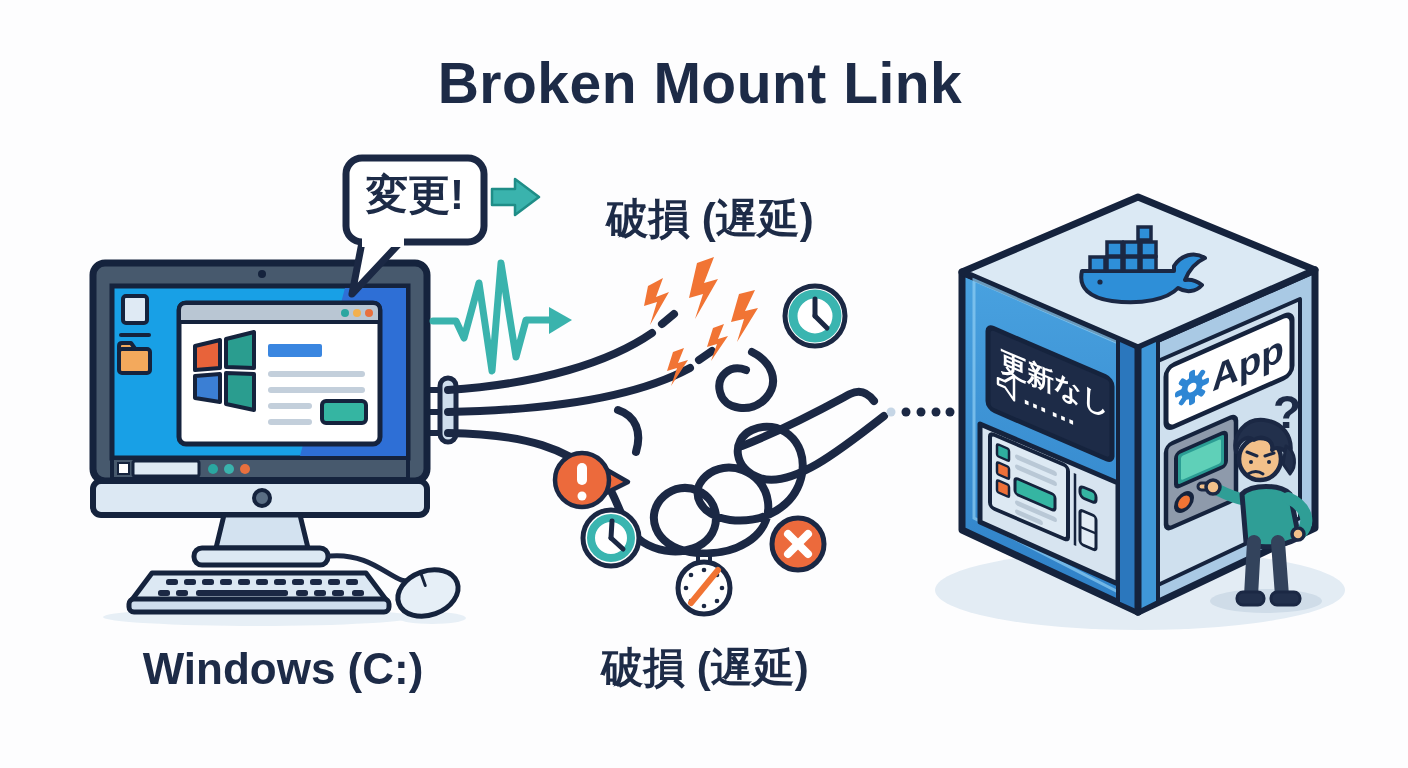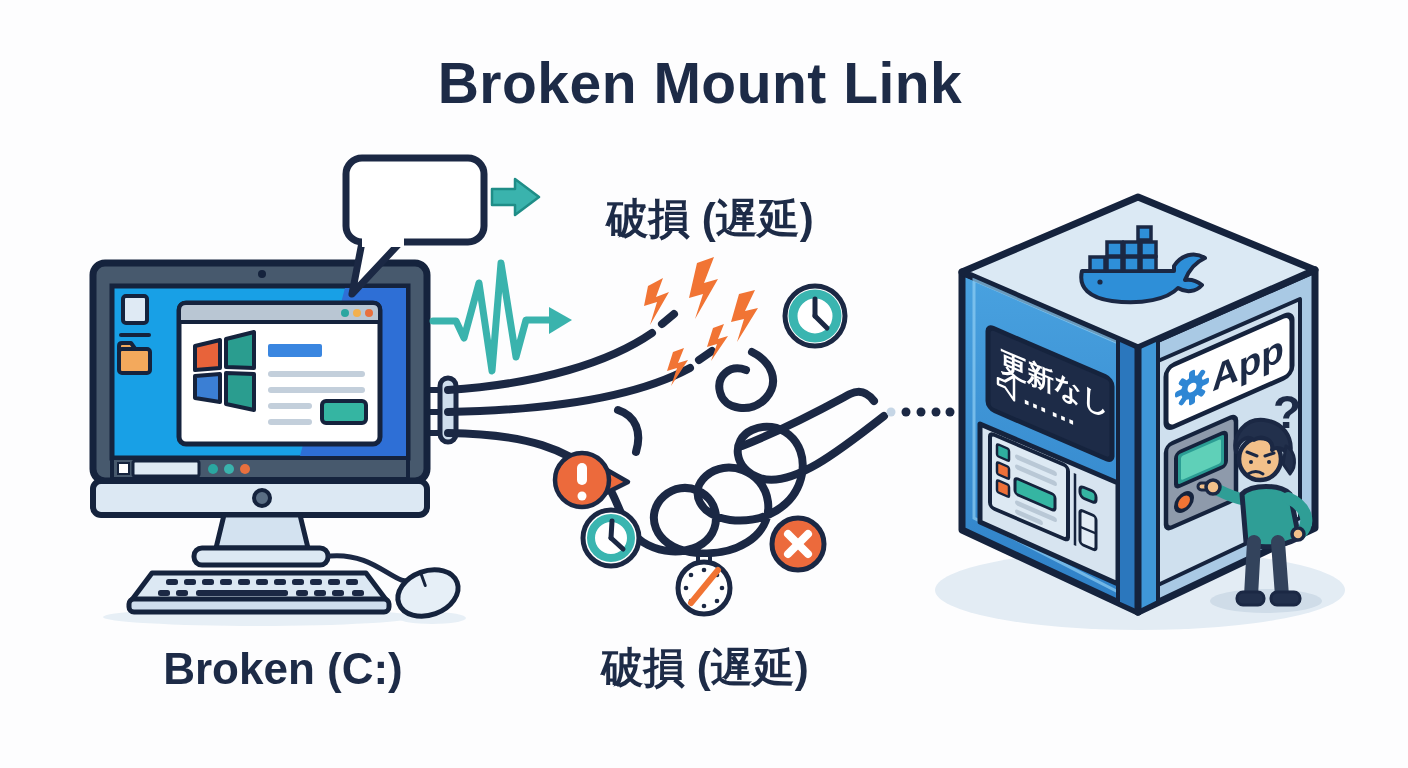--- a/index.html
+++ b/index.html
@@ -315,6 +315,7 @@
 </svg>
 
 <div class="label title">Broken Mount Link</div>
+<div class="label bubble-text">変更!</div>
 <div class="label mid-top">破損 (遅延)</div>
 <div class="label bottom-left">Broken (C:)</div>
 <div class="label bottom-mid">破損 (遅延)</div>

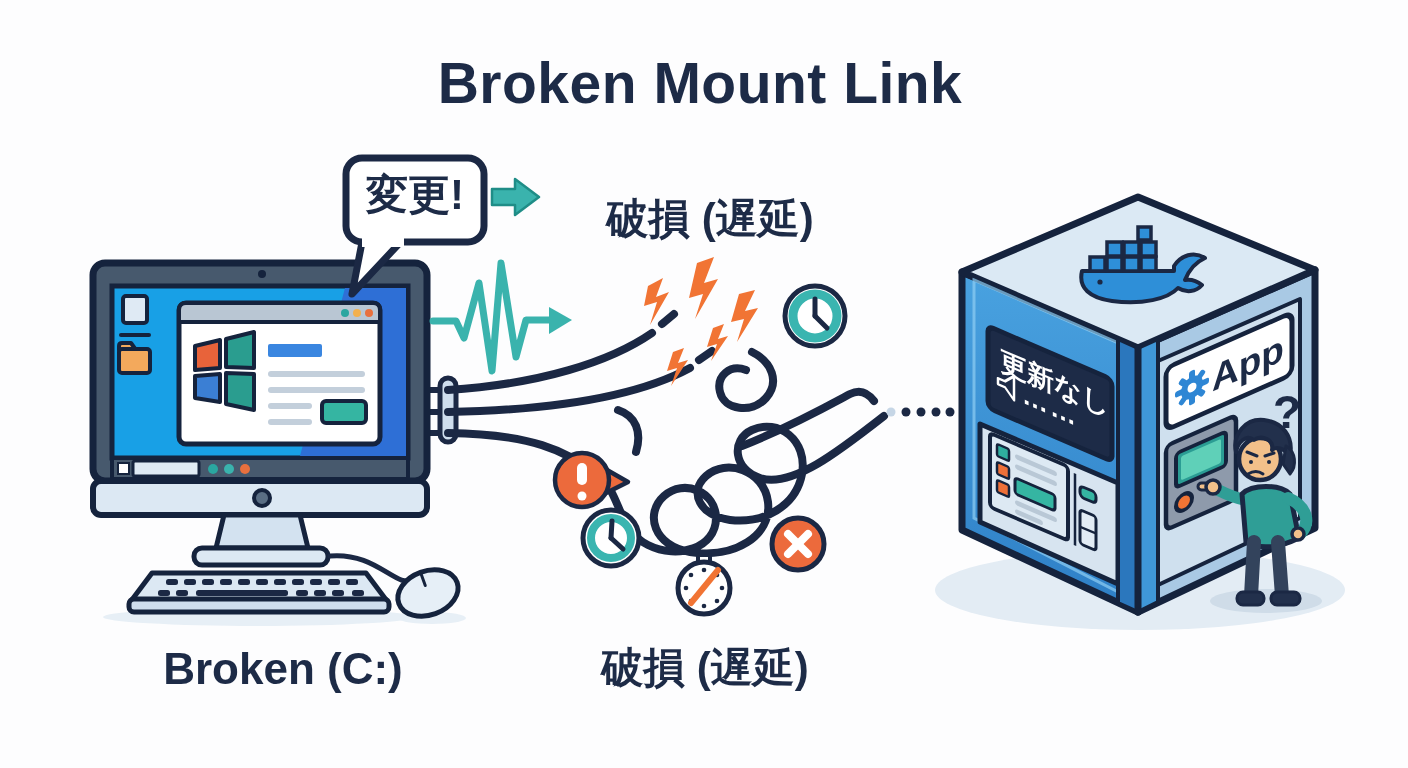--- a/index.html
+++ b/index.html
@@ -317,7 +317,7 @@
 <div class="label title">Broken Mount Link</div>
 <div class="label bubble-text">変更!</div>
 <div class="label mid-top">破損 (遅延)</div>
-<div class="label bottom-left">Broken (C:)</div>
+<div class="label bottom-left">Windows (C:)</div>
 <div class="label bottom-mid">破損 (遅延)</div>
 
 </div>

